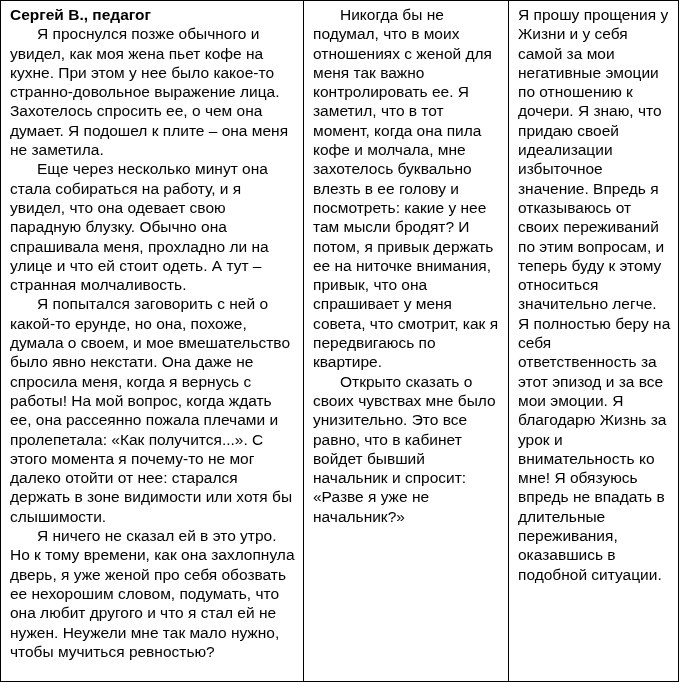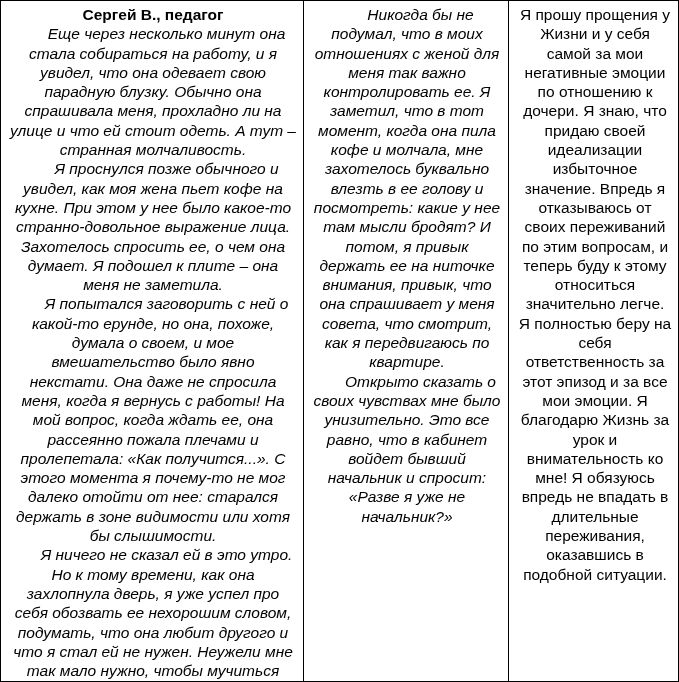--- a/index.html
+++ b/index.html
@@ -22,7 +22,7 @@
     overflow: hidden;
   }
   .col + .col { border-left: 1px solid #000000; }
-  .col p { margin: 0; text-align: center; }
+  .col p { margin: 0; text-align: left; }
   .title { font-weight: bold; }
   .indent { text-indent: 27px; font-style: italic; }
   .indent-sm { text-indent: 10px; }

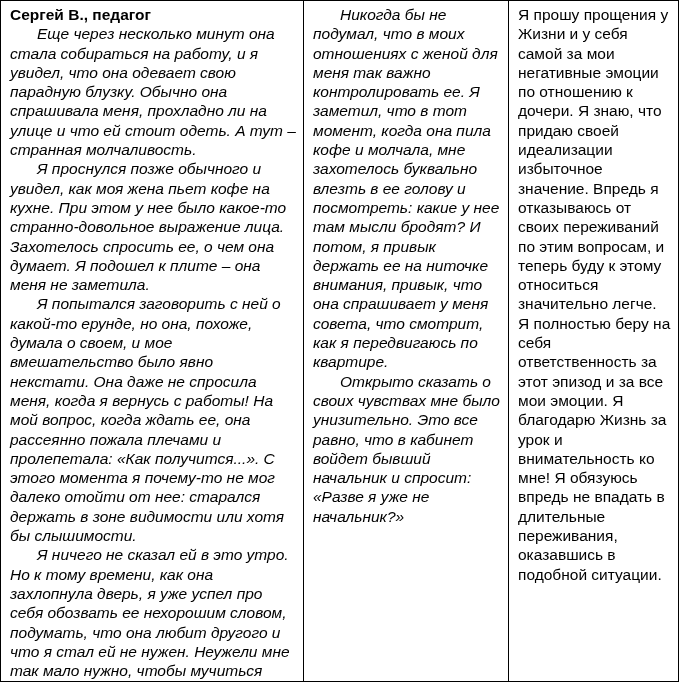--- a/index.html
+++ b/index.html
@@ -24,7 +24,7 @@
   .col + .col { border-left: 1px solid #000000; }
   .col p { margin: 0; text-align: left; }
   .title { font-weight: bold; }
-  .indent { text-indent: 27px; font-style: italic; }
+  .indent { text-indent: 27px; }
   .indent-sm { text-indent: 10px; }
 </style>
 </head>

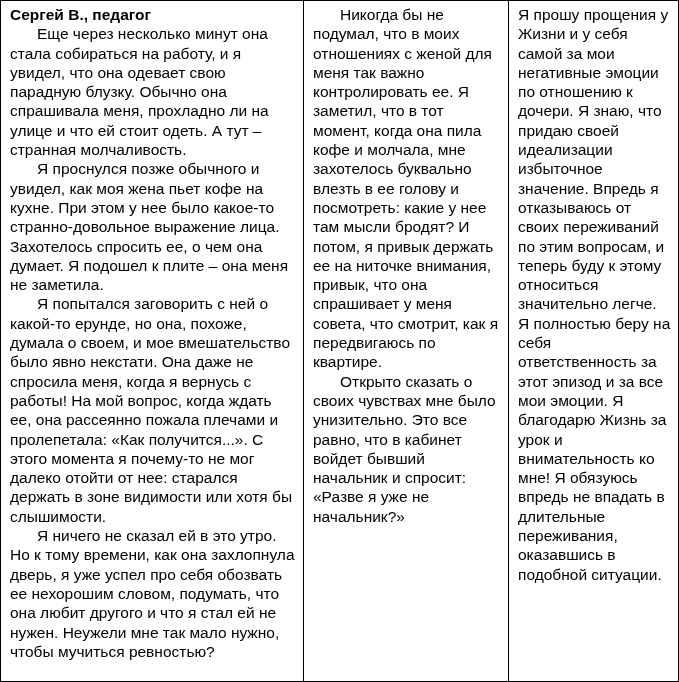--- a/index.html
+++ b/index.html
@@ -34,8 +34,8 @@
 
   <div class="col">
     <p class="title">Сергей В., педагог</p>
+    <p class="indent">Я проснулся позже обычного и увидел, как моя жена пьет кофе на кухне. При этом у нее было какое-то странно-довольное выражение лица. Захотелось спросить ее, о чем она думает. Я подошел к плите – она меня не заметила.</p>
     <p class="indent">Еще через несколько минут она стала собираться на работу, и я увидел, что она одевает свою парадную блузку. Обычно она спрашивала меня, прохладно ли на улице и что ей стоит одеть. А тут – странная молчаливость.</p>
-    <p class="indent">Я проснулся позже обычного и увидел, как моя жена пьет кофе на кухне. При этом у нее было какое-то странно-довольное выражение лица. Захотелось спросить ее, о чем она думает. Я подошел к плите – она меня не заметила.</p>
     <p class="indent">Я попытался заговорить с ней о какой-то ерунде, но она, похоже, думала о своем, и мое вмешательство было явно некстати. Она даже не спросила меня, когда я вернусь с работы! На мой вопрос, когда ждать ее, она рассеянно пожала плечами и пролепетала: «Как получится...». С этого момента я почему-то не мог далеко отойти от нее: старался держать в зоне видимости или хотя бы слышимости.</p>
     <p class="indent">Я ничего не сказал ей в это утро. Но к тому времени, как она захлопнула дверь, я уже успел про себя обозвать ее нехорошим словом, подумать, что она любит другого и что я стал ей не нужен. Неужели мне так мало нужно, чтобы мучиться ревностью?</p>
   </div>

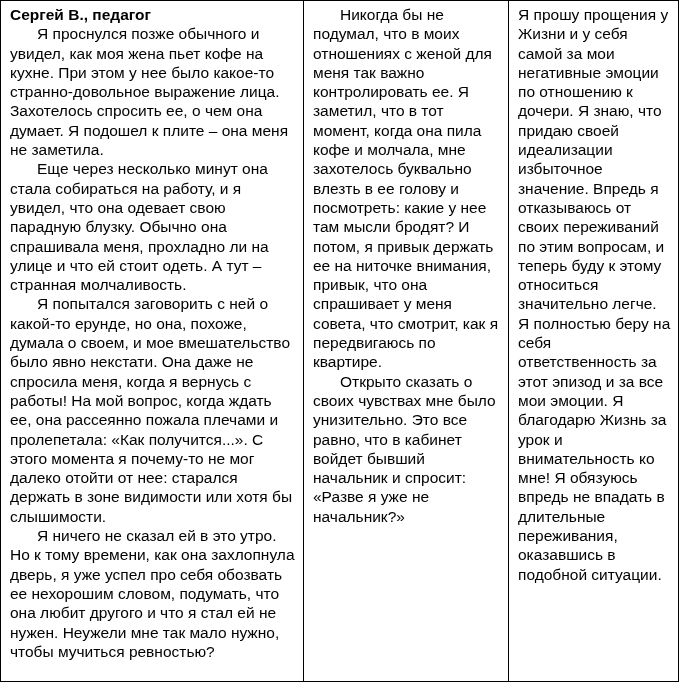--- a/index.html
+++ b/index.html
@@ -37,7 +37,7 @@
     <p class="indent">Я проснулся позже обычного и увидел, как моя жена пьет кофе на кухне. При этом у нее было какое-то странно-довольное выражение лица. Захотелось спросить ее, о чем она думает. Я подошел к плите – она меня не заметила.</p>
     <p class="indent">Еще через несколько минут она стала собираться на работу, и я увидел, что она одевает свою парадную блузку. Обычно она спрашивала меня, прохладно ли на улице и что ей стоит одеть. А тут – странная молчаливость.</p>
     <p class="indent">Я попытался заговорить с ней о какой-то ерунде, но она, похоже, думала о своем, и мое вмешательство было явно некстати. Она даже не спросила меня, когда я вернусь с работы! На мой вопрос, когда ждать ее, она рассеянно пожала плечами и пролепетала: «Как получится...». С этого момента я почему-то не мог далеко отойти от нее: старался держать в зоне видимости или хотя бы слышимости.</p>
-    <p class="indent">Я ничего не сказал ей в это утро. Но к тому времени, как она захлопнула дверь, я уже успел про себя обозвать ее нехорошим словом, подумать, что она любит другого и что я стал ей не нужен. Неужели мне так мало нужно, чтобы мучиться ревностью?</p>
+    <p class="indent">Я ничего не сказал ей в это утро. Но к тому времени, как она захлопнула дверь, я уже женой про себя обозвать ее нехорошим словом, подумать, что она любит другого и что я стал ей не нужен. Неужели мне так мало нужно, чтобы мучиться ревностью?</p>
   </div>
 
   <div class="col">

